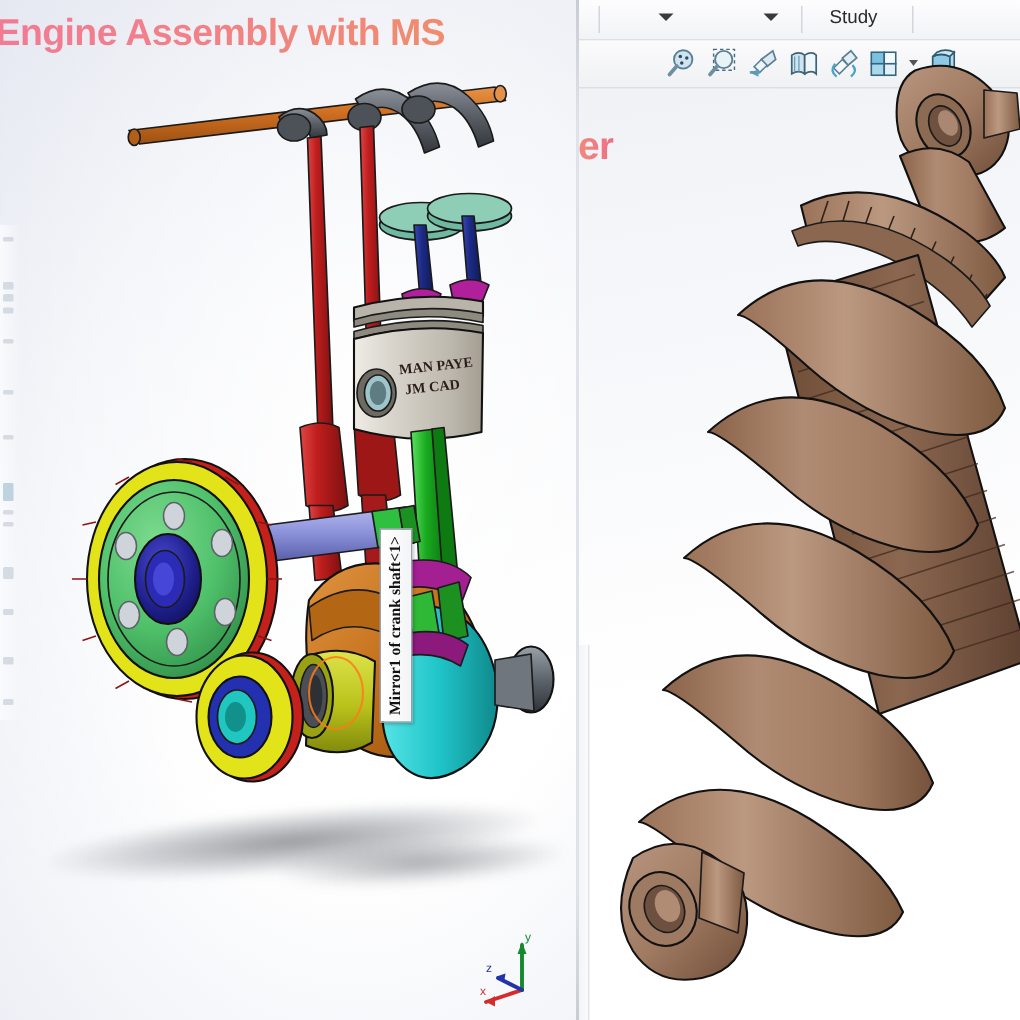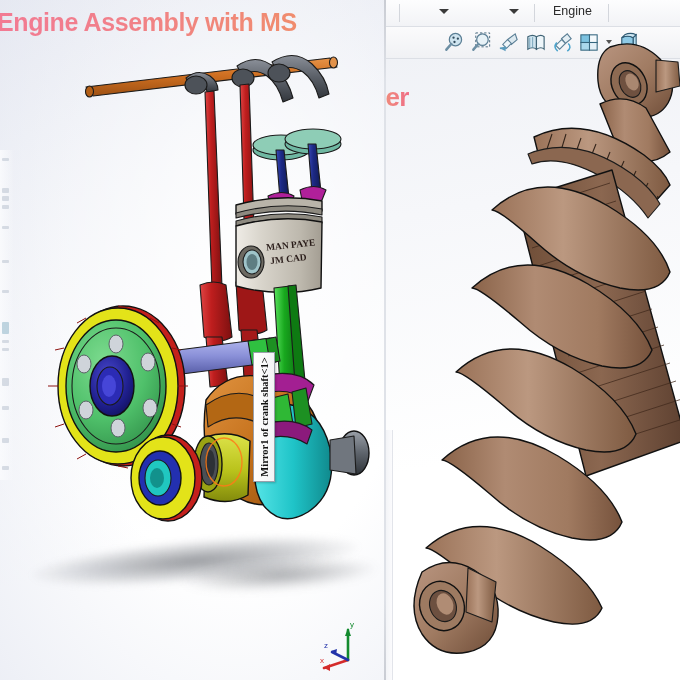--- a/index.html
+++ b/index.html
@@ -315,7 +315,7 @@
       <div class="chev" style="left:53px"></div>
       <div class="chev" style="left:123px"></div>
       <div class="sep" style="left:148px"></div>
-      <div class="study-lbl" style="left:167px">Engine</div>
+      <div class="study-lbl" style="left:167px">Study</div>
       <div class="sep" style="left:222px"></div>
     </div>
 

